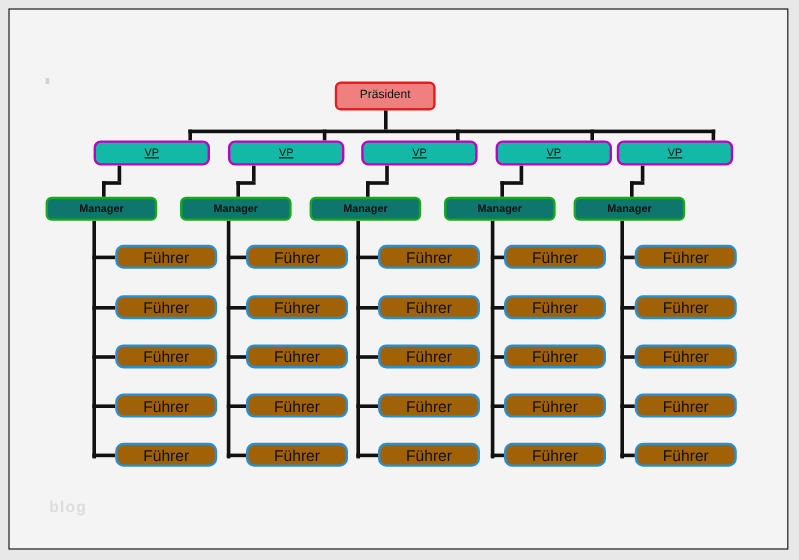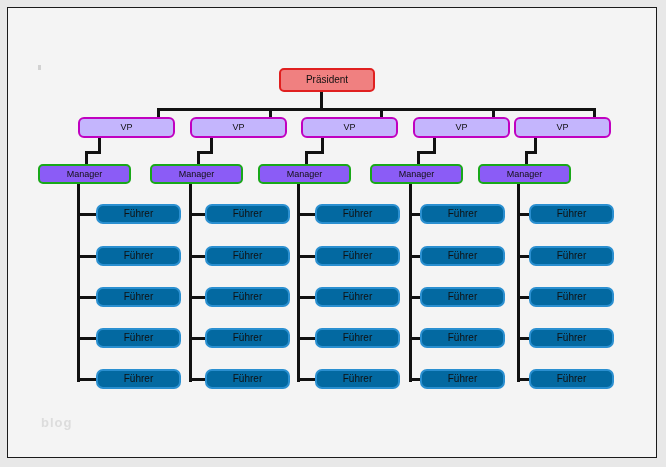--- a/index.html
+++ b/index.html
@@ -156,7 +156,7 @@
         <div class="conn" style="left: 508.5px; top: 369.5px; width: 12.5px; height: 3px;"></div>
       </div>
     <div id="nodes">
-        <div class="node president" style="left: 271px; top: 60px; width: 96px; height: 24px;">Präsident</div>
+        <div class="node president" style="left: 271px; top: 60px; width: 84px; height: 24px;">Präsident</div>
         <div class="node vp" style="left: 70px; top: 109px; width: 97px; height: 21px;">VP</div>
         <div class="node vp" style="left: 182px; top: 109px; width: 97px; height: 21px;">VP</div>
         <div class="node vp" style="left: 293px; top: 109px; width: 97px; height: 21px;">VP</div>

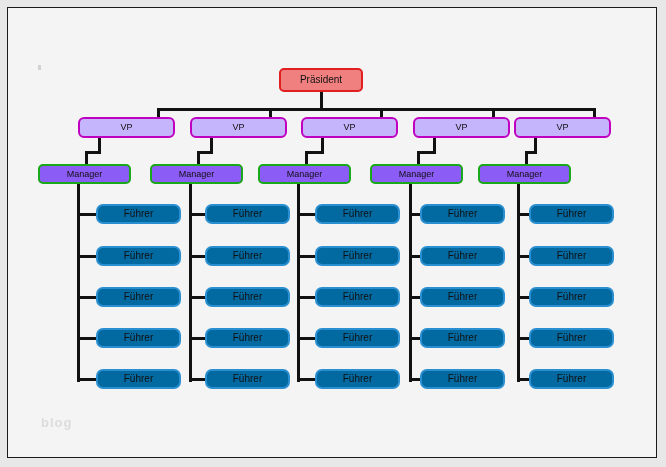--- a/index.html
+++ b/index.html
@@ -58,9 +58,10 @@
     border-radius: 5px;
   }
   .node.vp {
-    background: #c4b5fd;
+    background: #14b8a6;
     border: 2px solid #c000c0;
     font-size: 9px;
+    text-decoration: underline;
   }
   .node.manager {
     background: #8b5cf6;

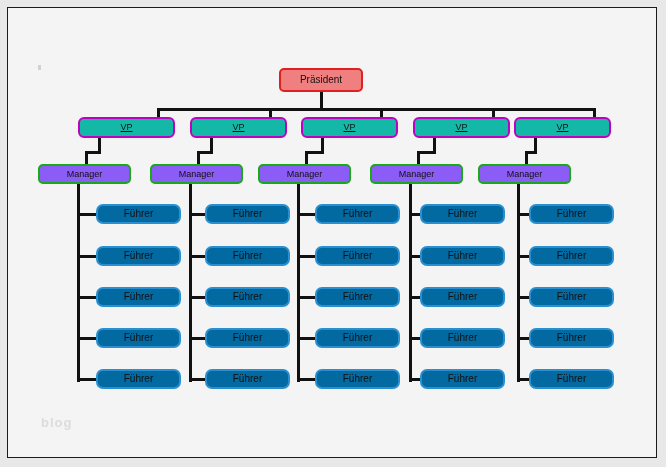--- a/index.html
+++ b/index.html
@@ -64,10 +64,11 @@
     text-decoration: underline;
   }
   .node.manager {
-    background: #8b5cf6;
+    background: #0f766e;
     border: 2px solid #19a819;
     font-size: 9px;
     border-radius: 5px;
+    font-weight: bold;
   }
   .node.fuhrer {
     background: #0369a1;

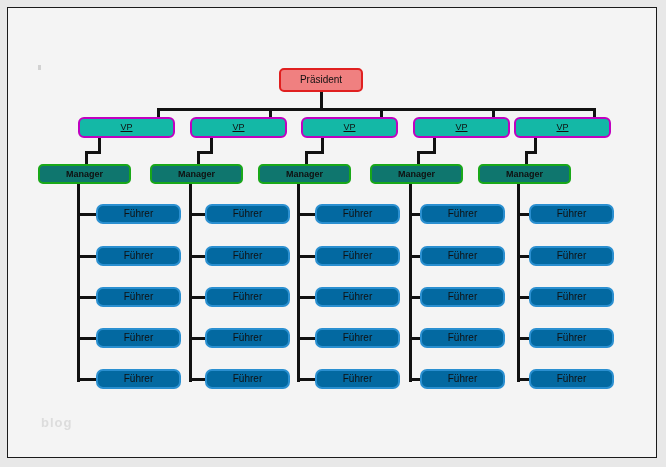--- a/index.html
+++ b/index.html
@@ -71,9 +71,9 @@
     font-weight: bold;
   }
   .node.fuhrer {
-    background: #0369a1;
+    background: #a16207;
     border: 2px solid #2a8fd0;
-    font-size: 10px;
+    font-size: 13px;
     border-radius: 7px;
   }
   

